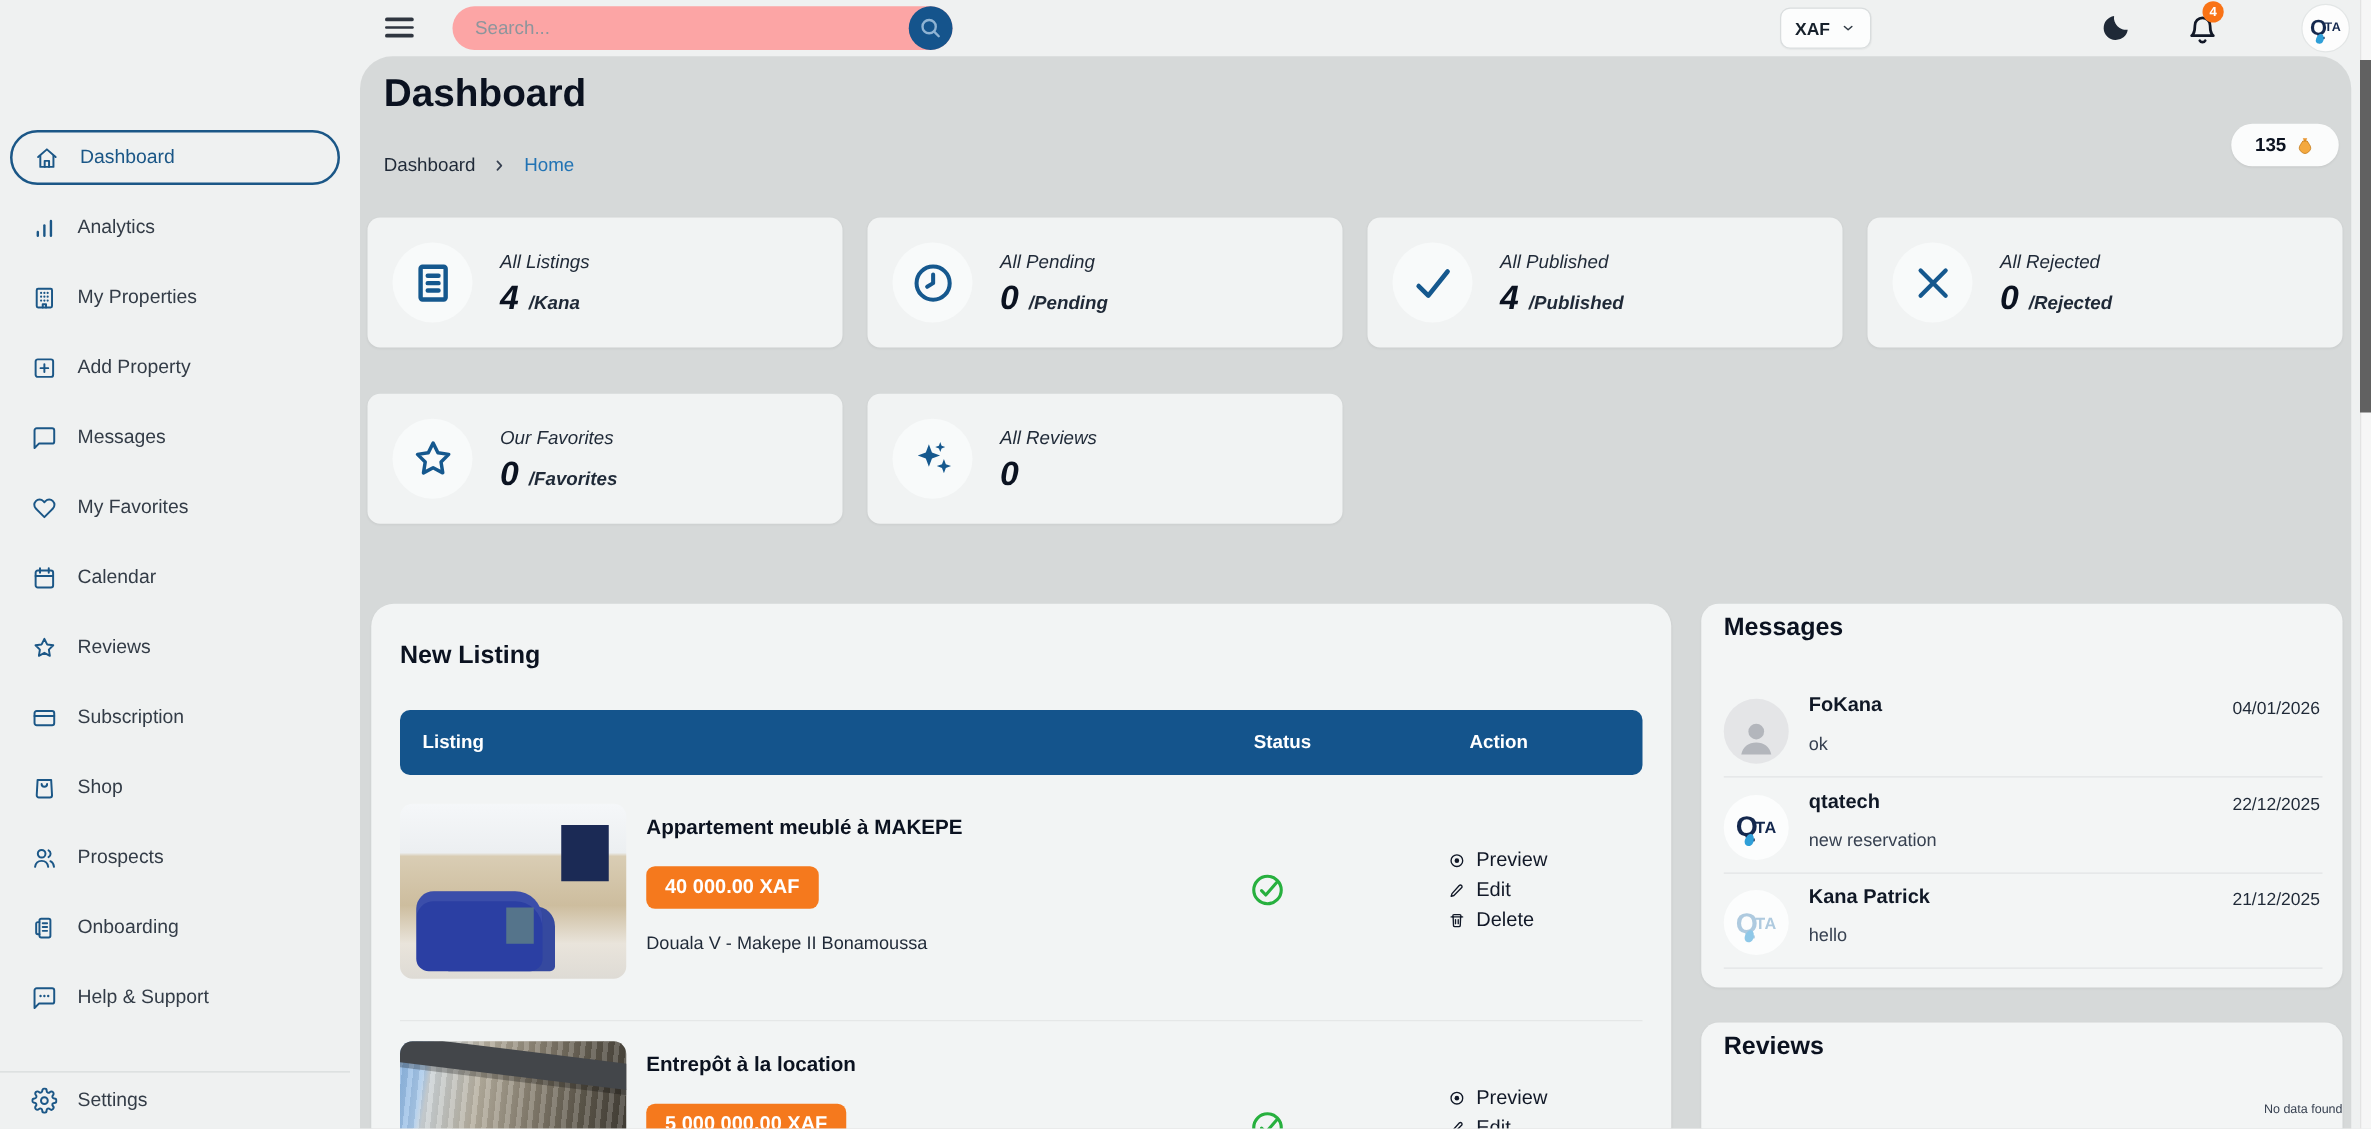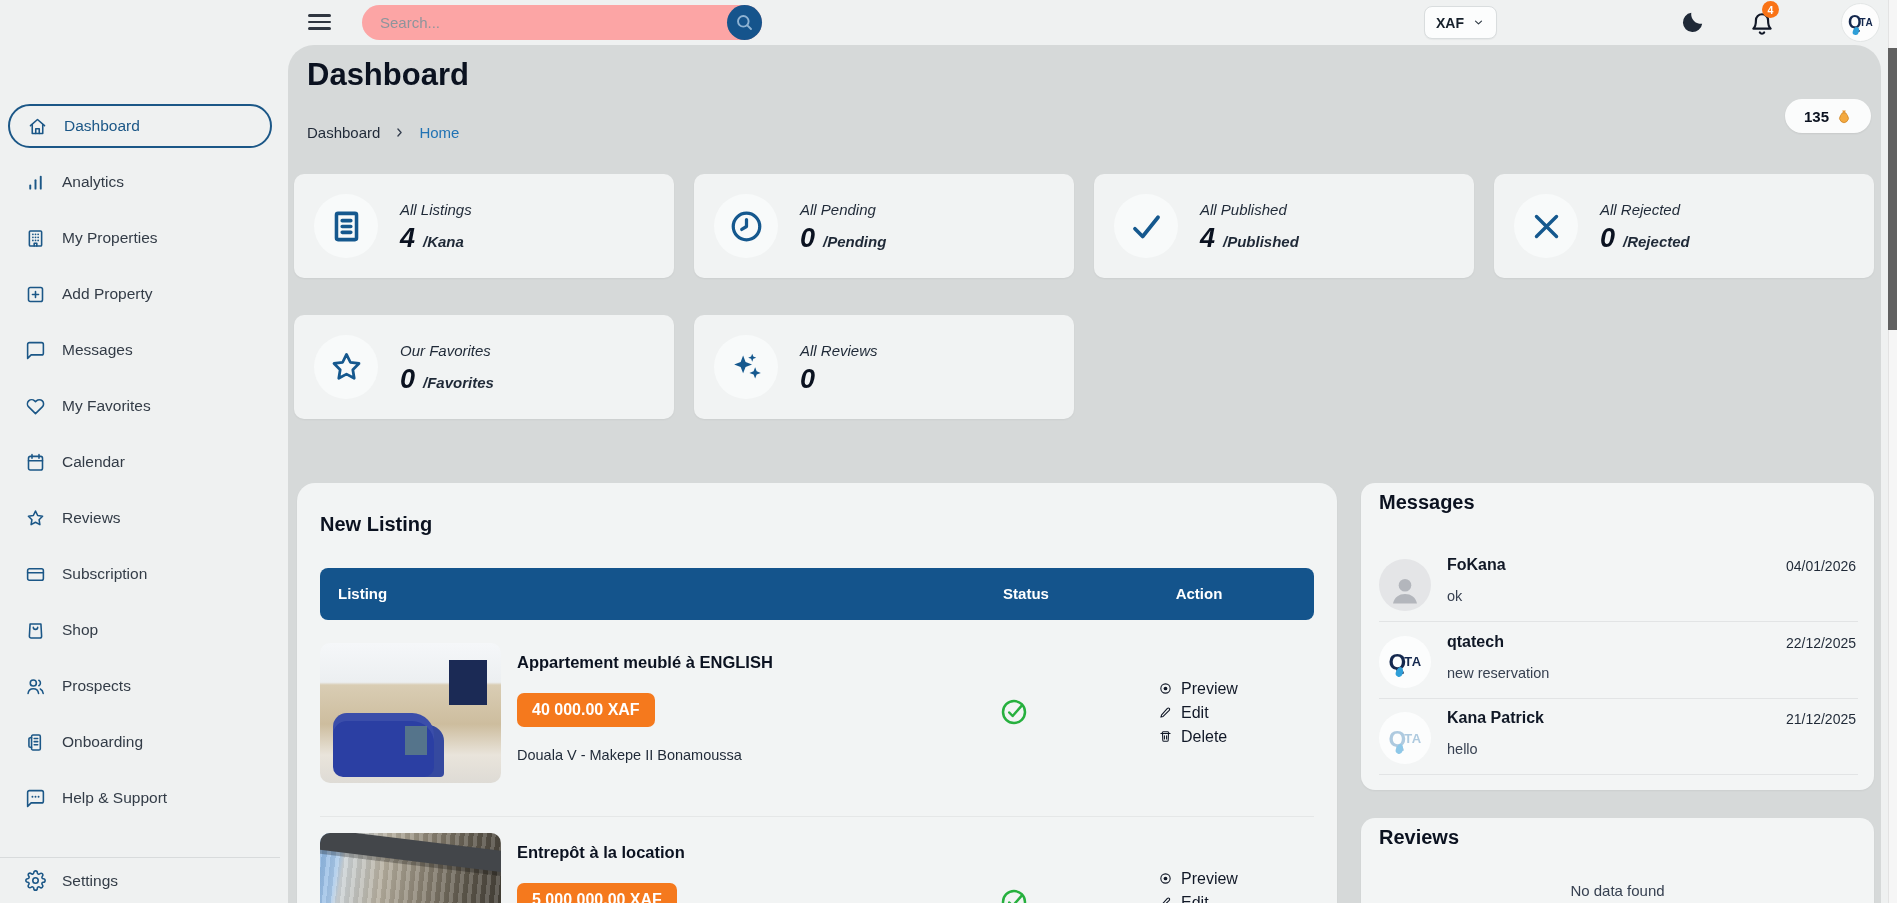--- a/index.html
+++ b/index.html
@@ -455,7 +455,7 @@
       <div id="listing-rows">
           <div class="listing-row" style="top: 148px;">
     <div class="thumb thumb-apartment"></div>
-    <div class="l-title">Appartement meublé à ENGLISH</div>
+    <div class="l-title">Appartement meublé à MAKEPE</div>
     <div class="l-chip">40 000.00 XAF</div>
     <div class="l-loc">Douala V - Makepe II Bonamoussa</div>
     <span class="l-status icon">

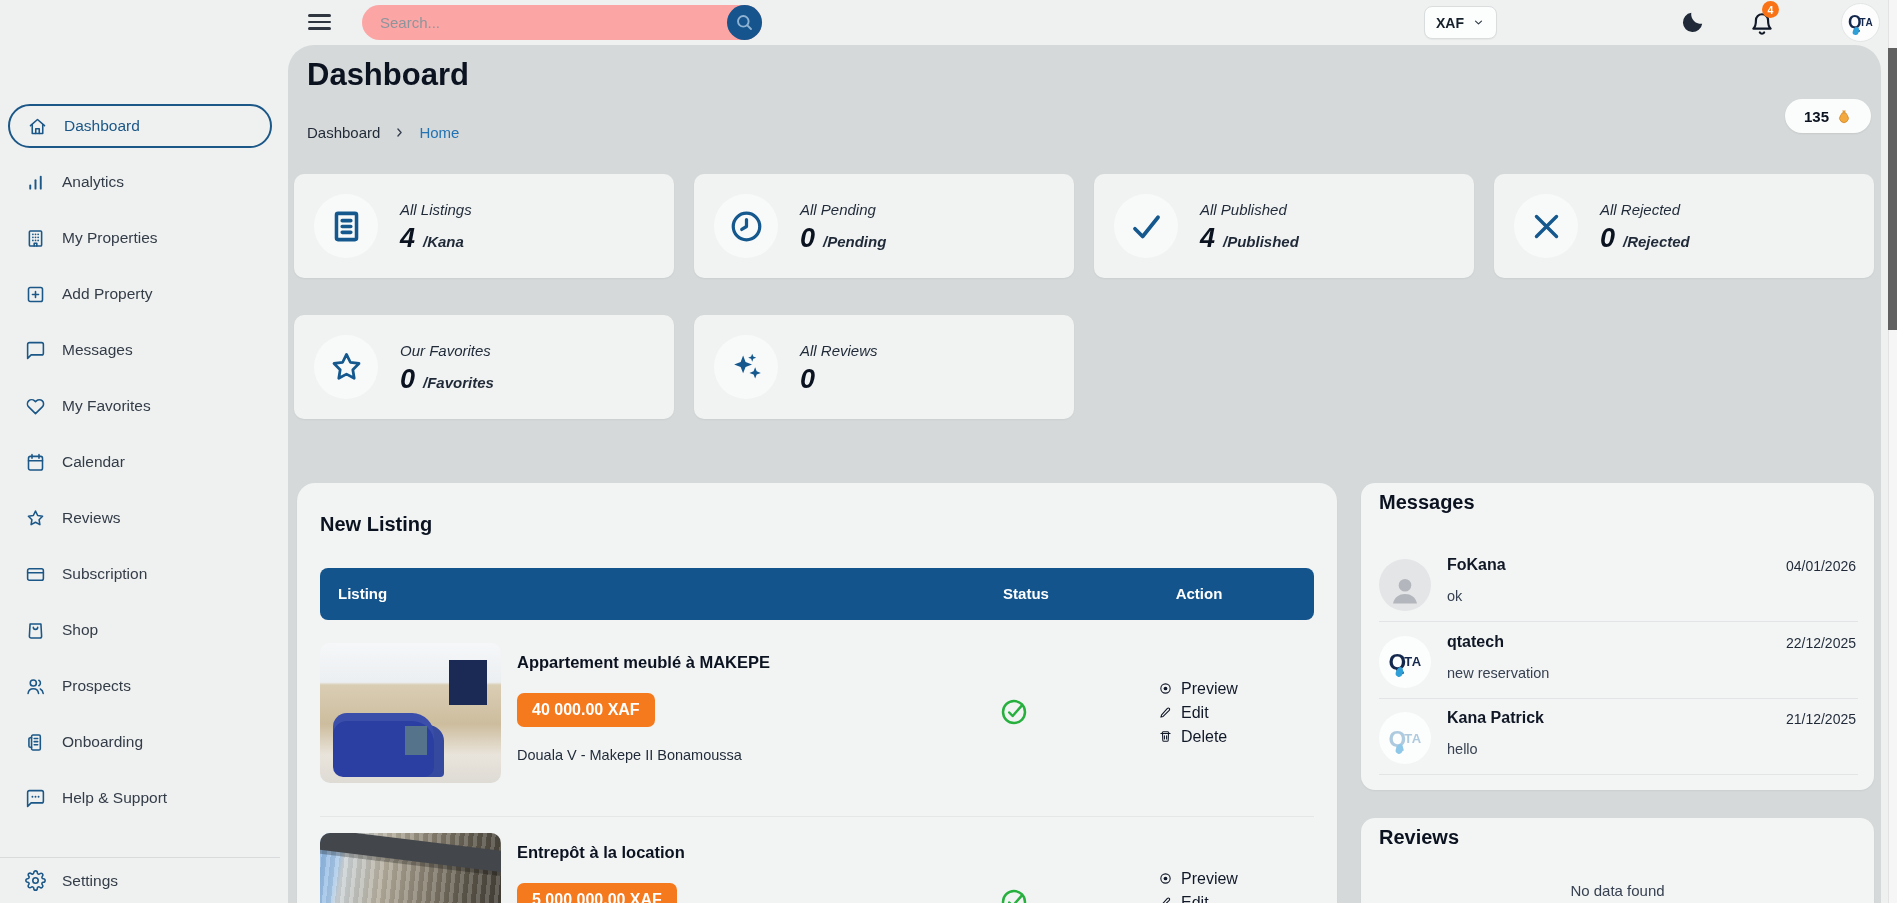--- a/index.html
+++ b/index.html
@@ -102,7 +102,7 @@
   .msg-date { position:absolute; right:2px; top:7px; font-size:14px; color:#1f2937; }
   .msg-text { position:absolute; left:68px; top:37px; font-size:14.5px; color:#374151; }
   .reviews-card { position:absolute; left:1073px; top:773px; width:513px; height:160px; background:#f3f5f5; border-radius:14px; box-shadow:0 1px 2px rgba(0,0,0,.05); }
-  .reviews-empty { position:absolute; left:0; right:0; top:64px; text-align:center; font-size:15px; color:#374151; }
+  .reviews-empty { position:absolute; left:0; right:0; top:64px; text-align:right; font-size:10px; color:#374151; }
 
   
   .scroll-track { position:absolute; right:0; top:0; width:9px; height:903px; background:#f6f6f6; border-left:1px solid #e3e3e3; }

